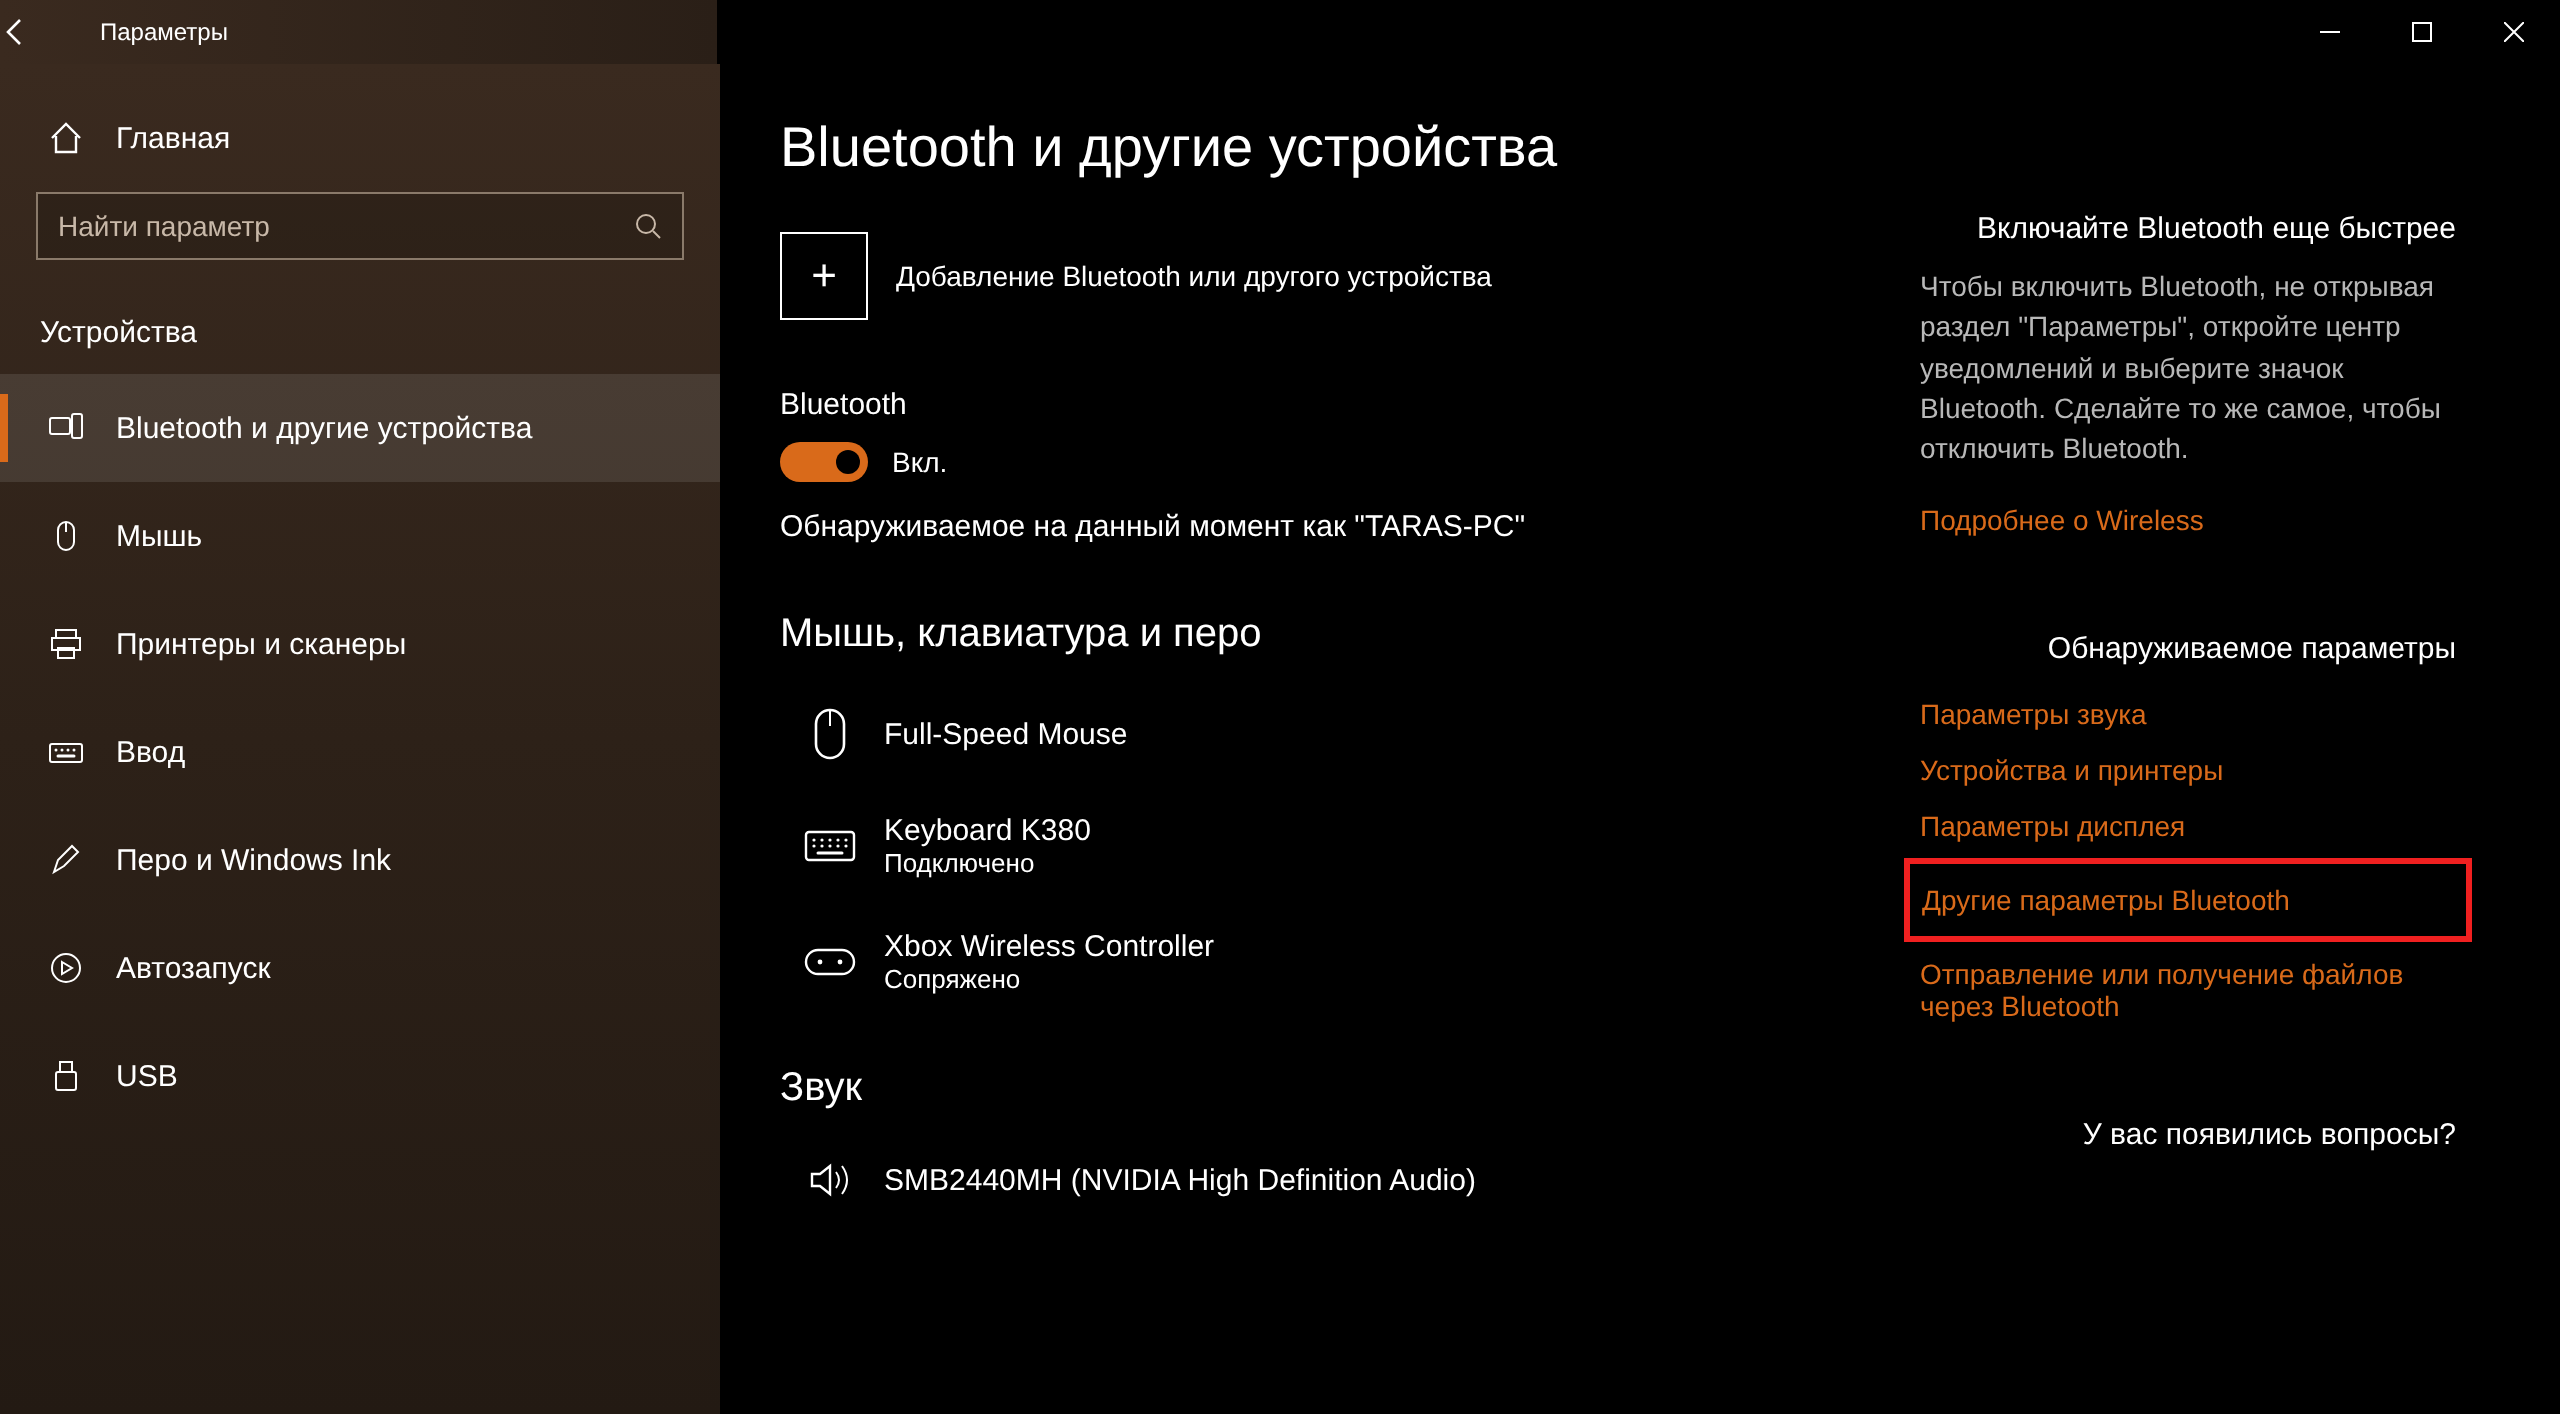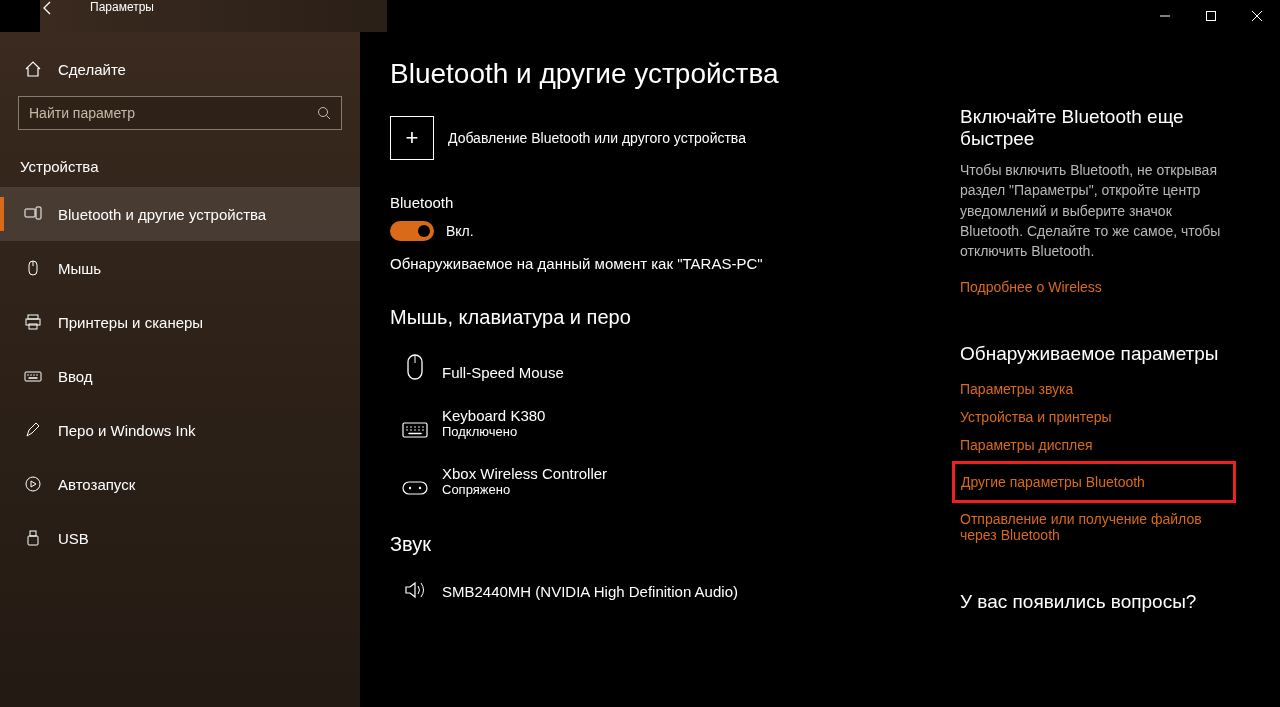--- a/index.html
+++ b/index.html
@@ -21,10 +21,9 @@
 .titlebar {
   height: 32px;
   display: flex;
-  align-items: flex-start;
+  align-items: center;
   background: linear-gradient(to right, #3a2a1f 0%, #2a1f17 28%, #000 28%);
   color: #fff;
-  margin-left: 40px;
 }
 .titlebar .back {
   width: 44px;

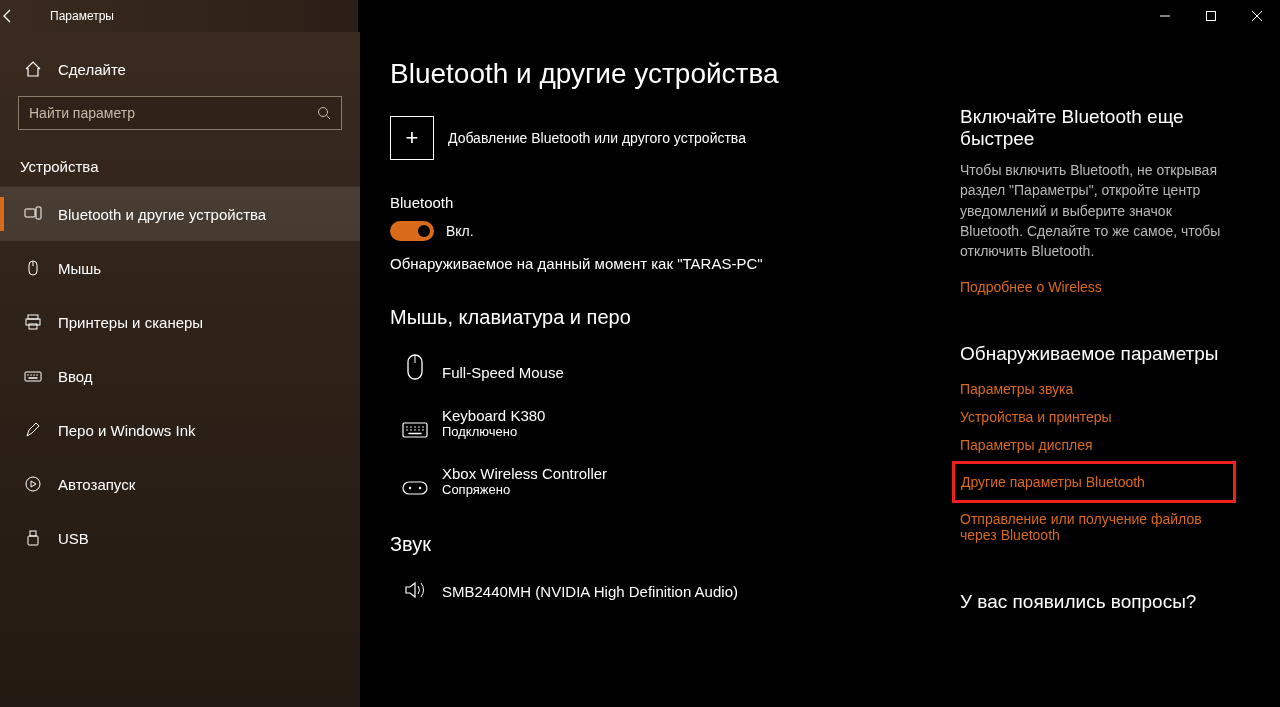--- a/index.html
+++ b/index.html
@@ -282,7 +282,7 @@
               <path d="M2 9 L9 2 L16 9 M4 8 V16 H14 V8" stroke="#fff" stroke-width="1.2" fill="none"></path>
             </svg>
         </span>
-        <span class="label">Сделайте</span>
+        <span class="label">Главная</span>
       </div>
 
       <div class="searchbox">

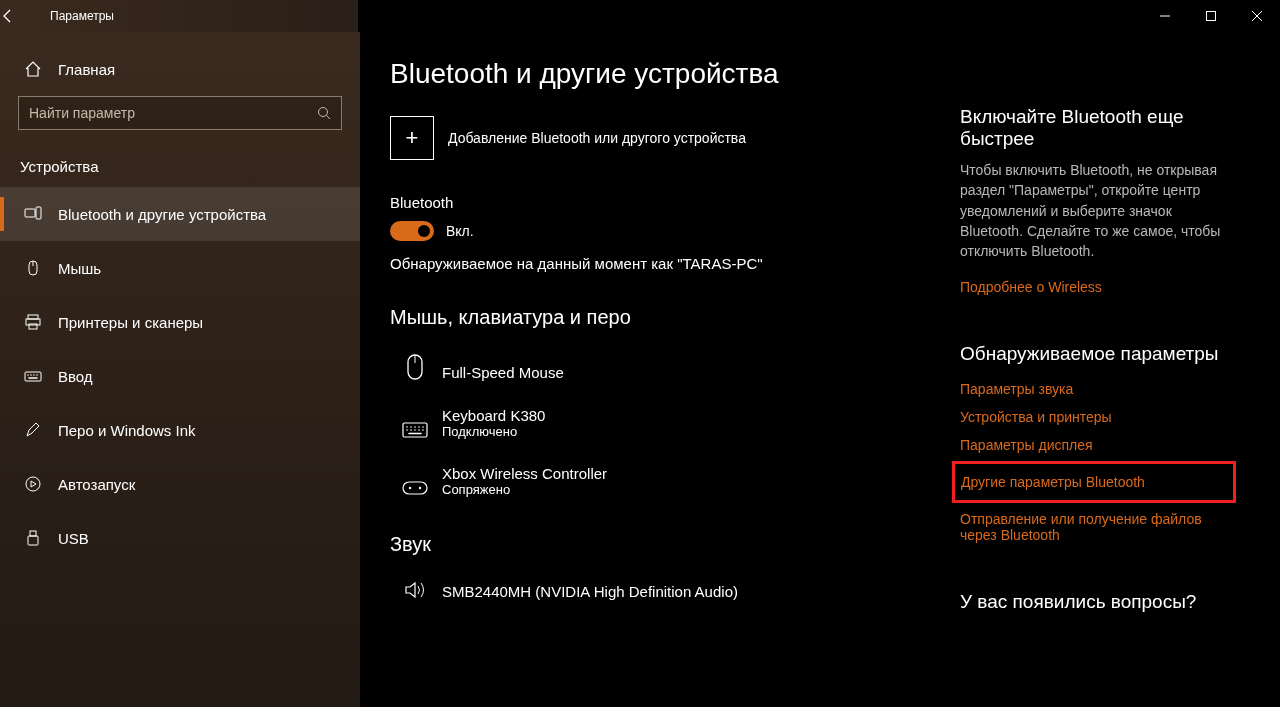--- a/index.html
+++ b/index.html
@@ -219,8 +219,9 @@
 }
 .aside h3 {
   font-weight: 400;
-  font-size: 19px;
+  font-size: 15px;
   margin-bottom: 10px;
+  text-align: right;
 }
 .aside .desc {
   font-size: 14px;

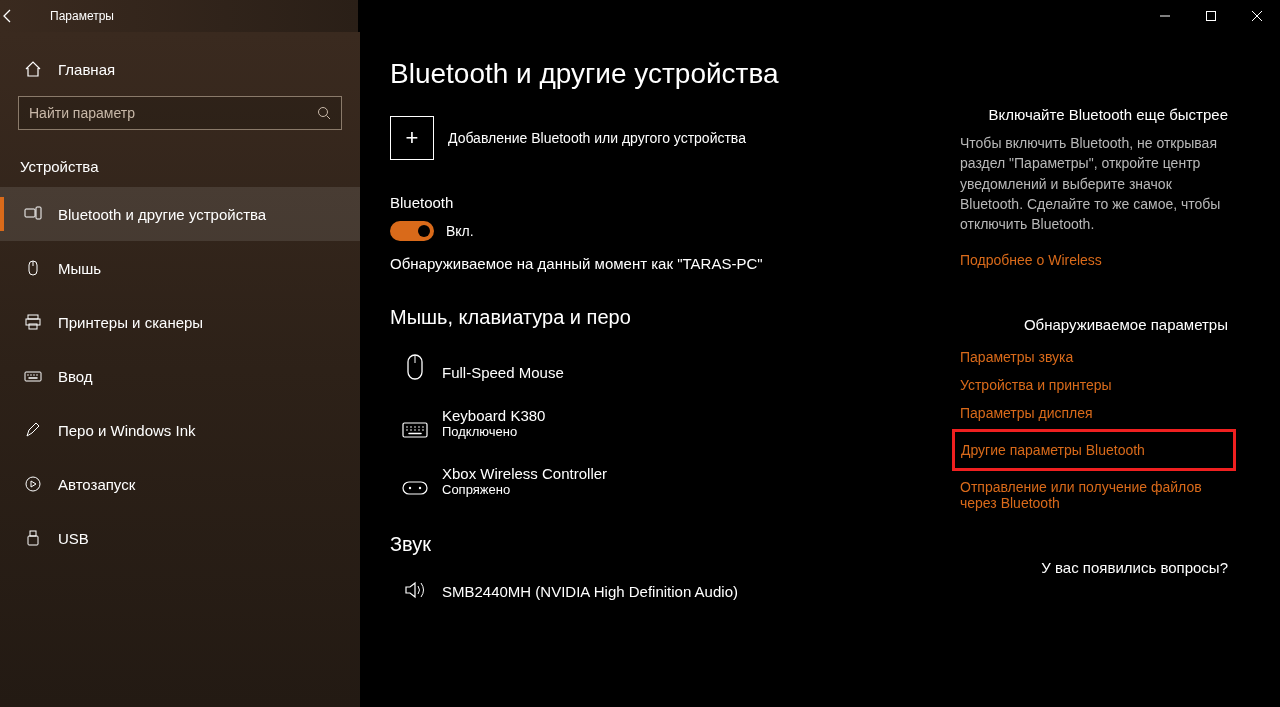--- a/index.html
+++ b/index.html
@@ -200,7 +200,7 @@
 }
 .device {
   display: flex;
-  align-items: flex-end;
+  align-items: center;
   padding: 8px 0 18px 10px;
 }
 .device .dicon {

